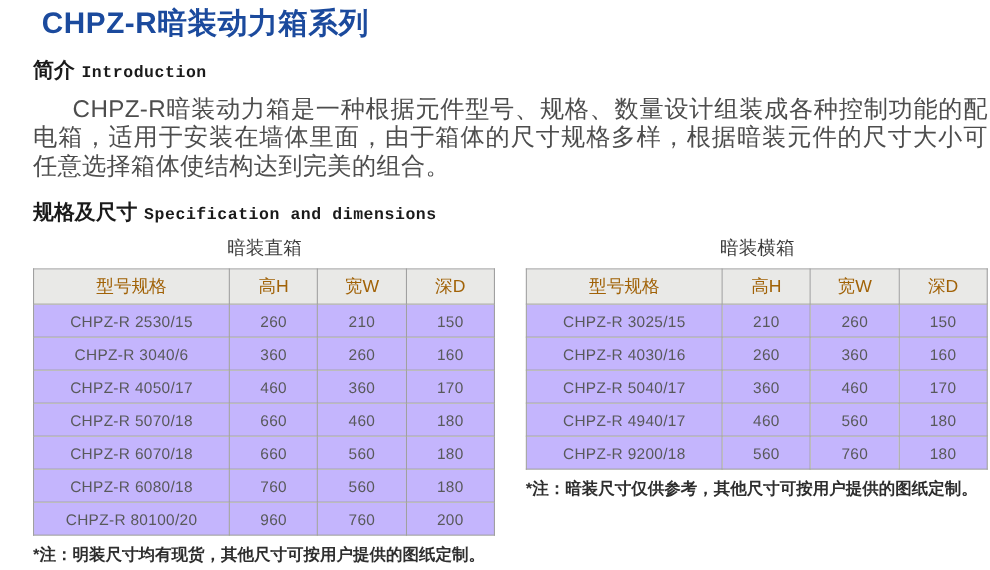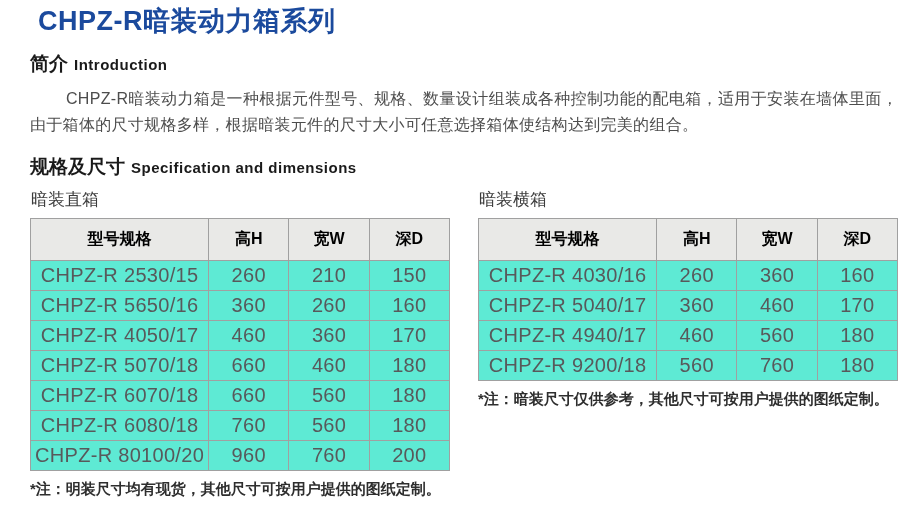--- a/index.html
+++ b/index.html
@@ -27,6 +27,7 @@
     margin-top: 14px;
     color: var(--heading-text, #1a1a1a);
     white-space: nowrap;
+    font-family: Liberation Mono, monospace;
   }
   .sec-heading .zh {
     font-size: 19px;

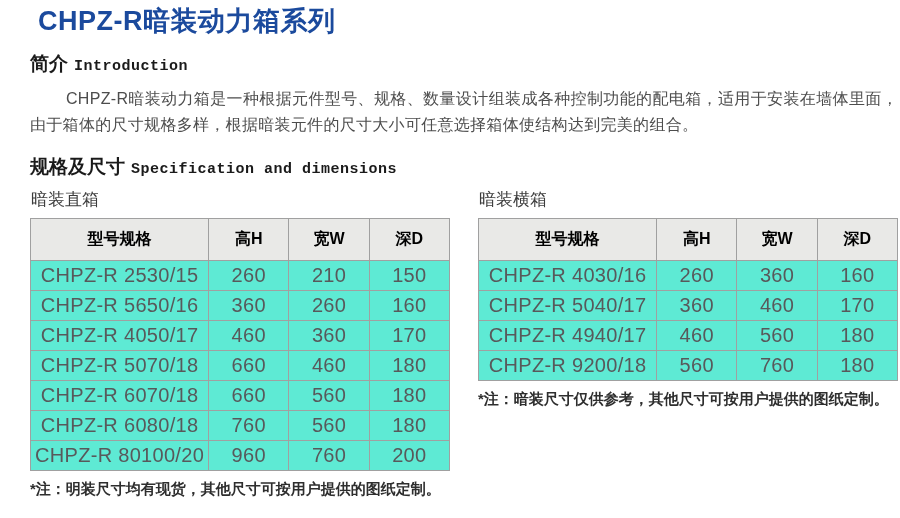--- a/index.html
+++ b/index.html
@@ -41,7 +41,7 @@
   }
   .intro-para {
     margin-top: 9px;
-    font-size: 16px;
+    font-size: 22px;
     line-height: 26px;
     color: var(--body-text, #4d4d4d);
     text-indent: 36px;

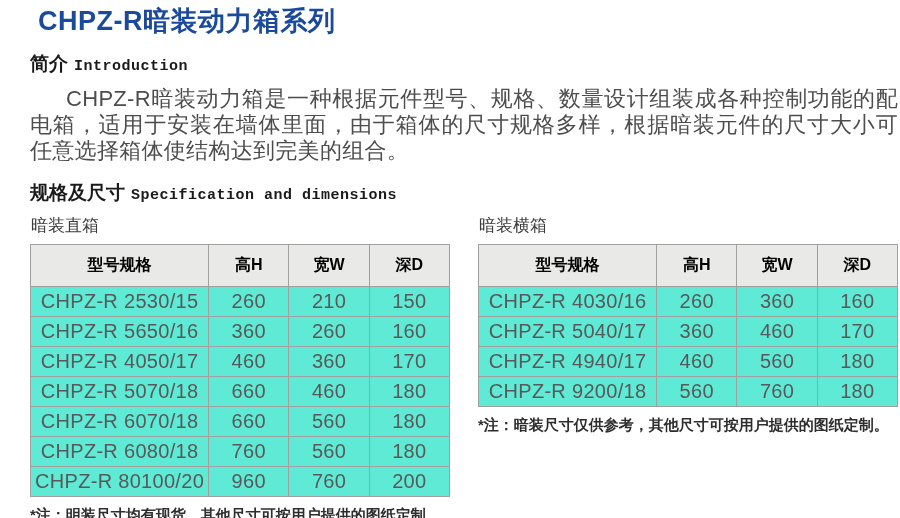--- a/index.html
+++ b/index.html
@@ -61,6 +61,7 @@
     color: #3c3c3c;
     margin: 0 0 7px 1px;
     line-height: 22px;
+    text-align: center;
   }
   table.spec-table {
     width: 420px;

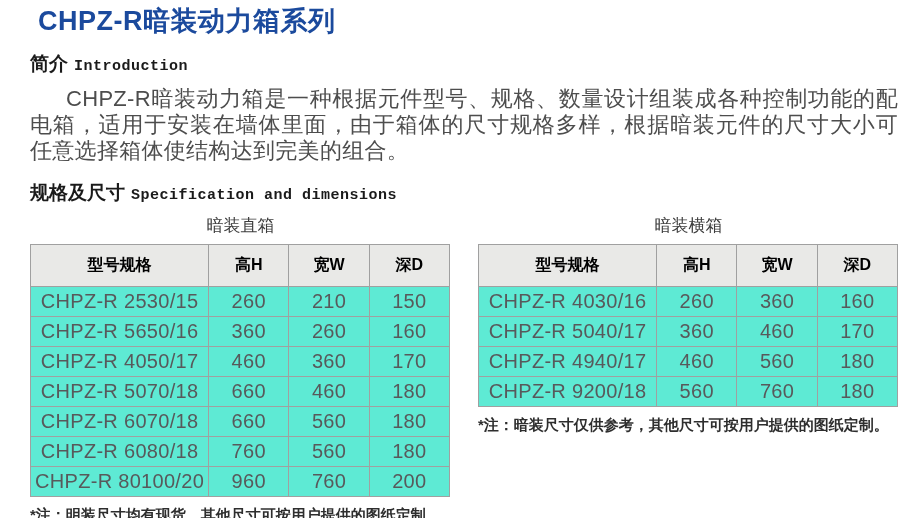--- a/index.html
+++ b/index.html
@@ -78,11 +78,11 @@
     white-space: nowrap;
   }
   .spec-table th {
-    height: 42px;
+    height: 32px;
     background: var(--table-header-bg, #e9e9e7);
     font-size: 16px;
-    font-weight: bold;
-    color: #000000;
+    font-weight: normal;
+    color: #a16207;
   }
   .spec-table td {
     height: 30px;

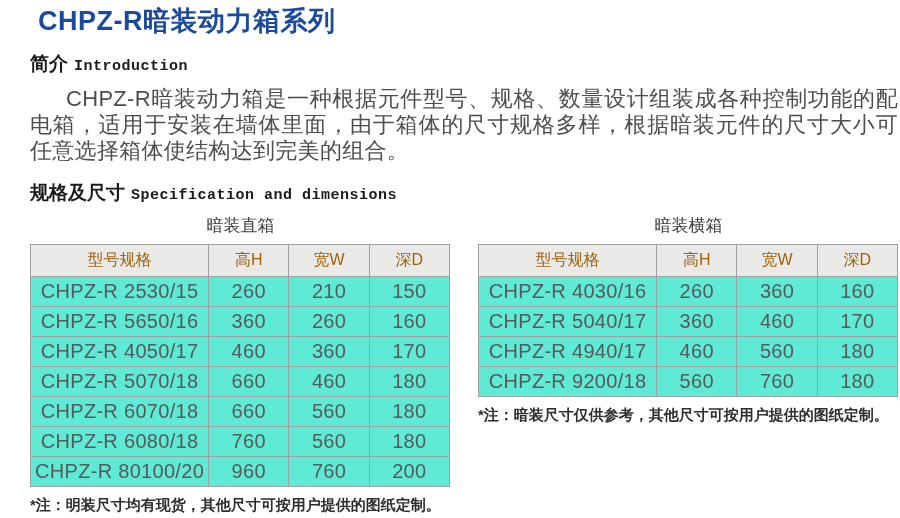--- a/index.html
+++ b/index.html
@@ -86,8 +86,8 @@
   }
   .spec-table td {
     height: 30px;
-    background: #5eead4;
-    font-size: 20px;
+    background: #c4b5fd;
+    font-size: 14px;
     color: var(--table-text, #58595b);
     letter-spacing: 0.3px;
   }

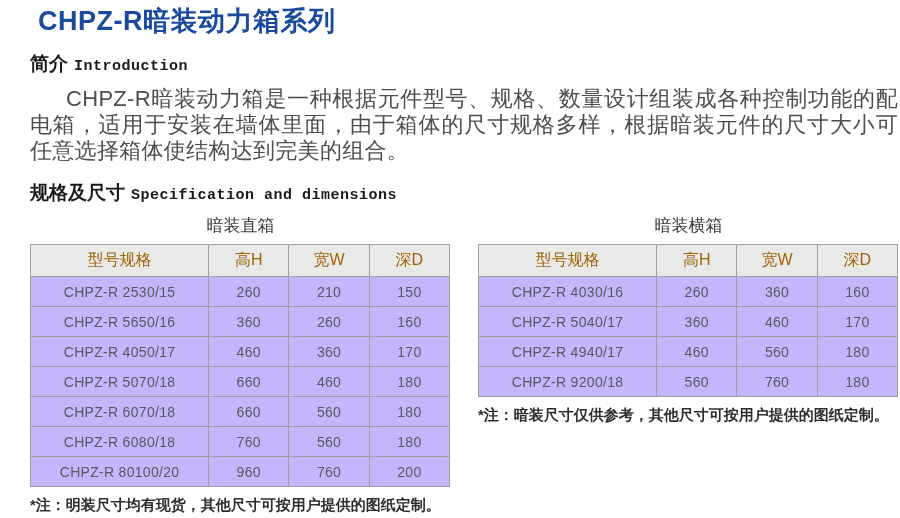--- a/index.html
+++ b/index.html
@@ -203,6 +203,12 @@
         </thead>
         <tbody>
             <tr>
+              <td>CHPZ-R 3025/15</td>
+              <td>210</td>
+              <td>260</td>
+              <td>150</td>
+            </tr>
+            <tr>
               <td>CHPZ-R 4030/16</td>
               <td>260</td>
               <td>360</td>

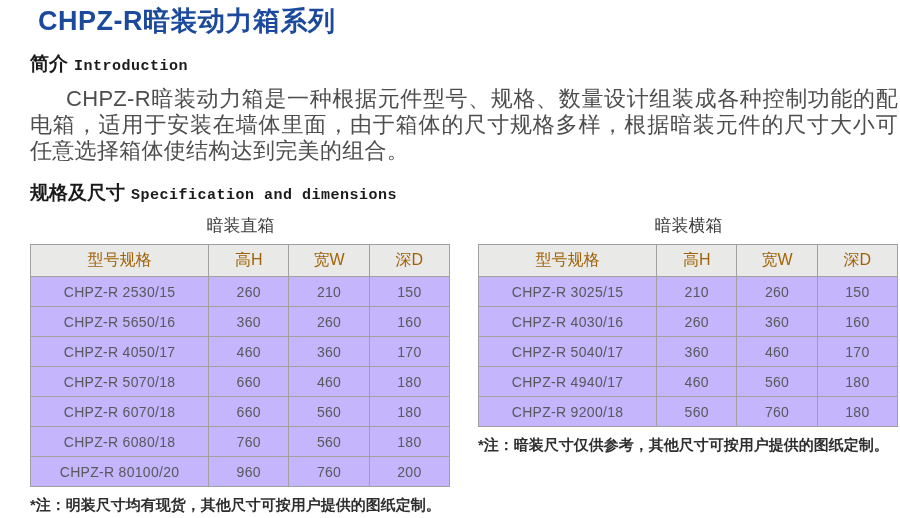--- a/index.html
+++ b/index.html
@@ -144,7 +144,7 @@
               <td>150</td>
             </tr>
             <tr>
-              <td>CHPZ-R 5650/16</td>
+              <td>CHPZ-R 3040/6</td>
               <td>360</td>
               <td>260</td>
               <td>160</td>

